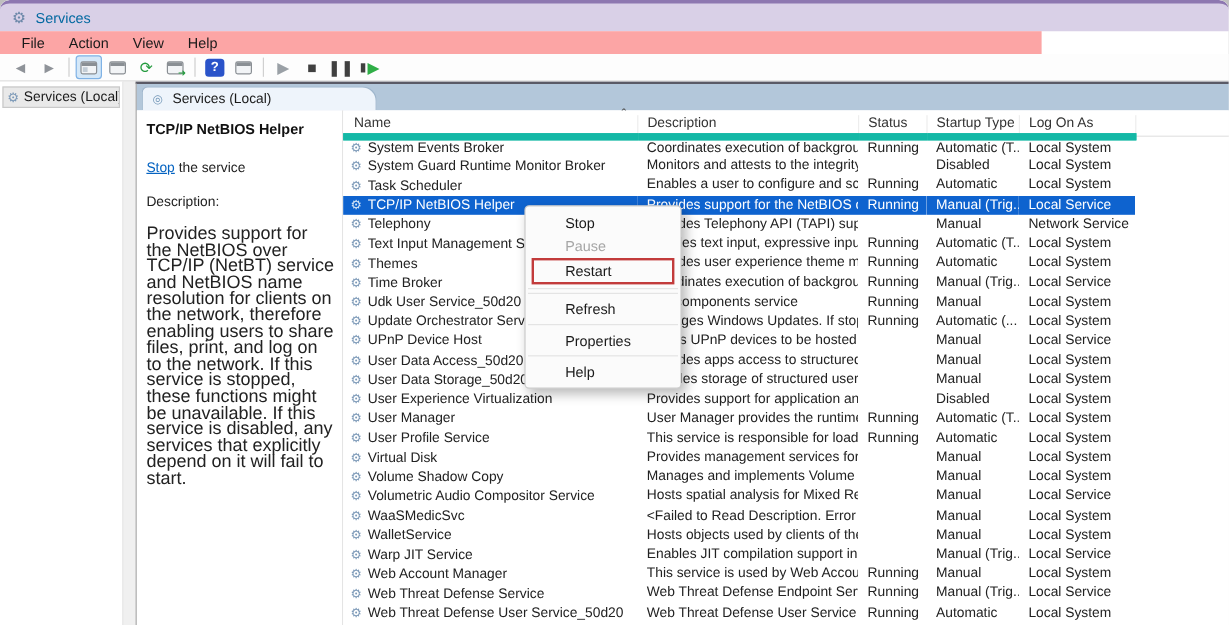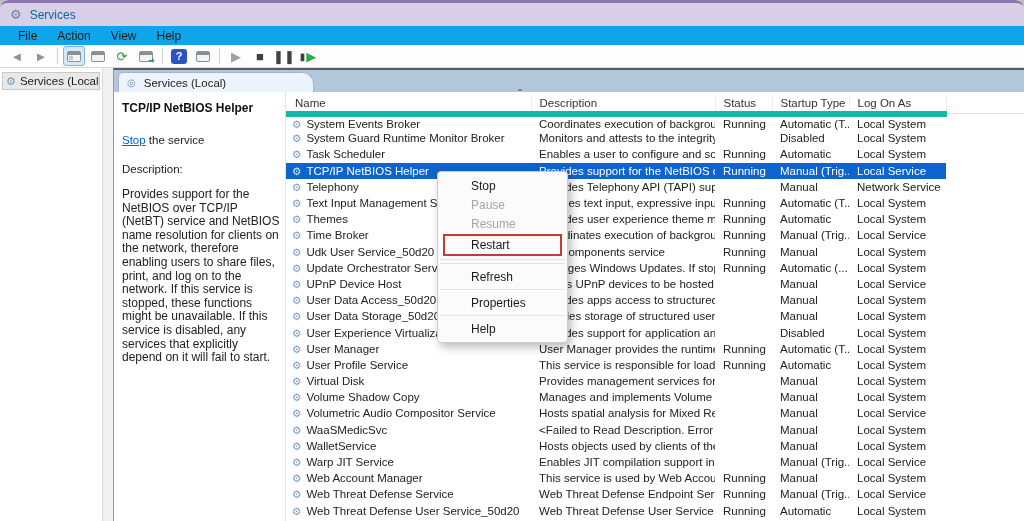--- a/index.html
+++ b/index.html
@@ -16,8 +16,8 @@
   #titlebar .title { font-size:12px; color:#0369a1; }
 
   
-  #menubar { position:absolute; left:0; top:26px; width:1024px; height:19px;
-    background:#0ea5e9; display:flex; align-items:flex-end; padding-left:8px; }
+  #menubar { position:absolute; left:0; top:26px; width:868px; height:19px;
+    background:#fca5a5; display:flex; align-items:flex-end; padding-left:8px; }
   #menubar .menu-item { font-size:12px; color:#1a1a1a; padding:2px 10px; cursor:default; }
 
   

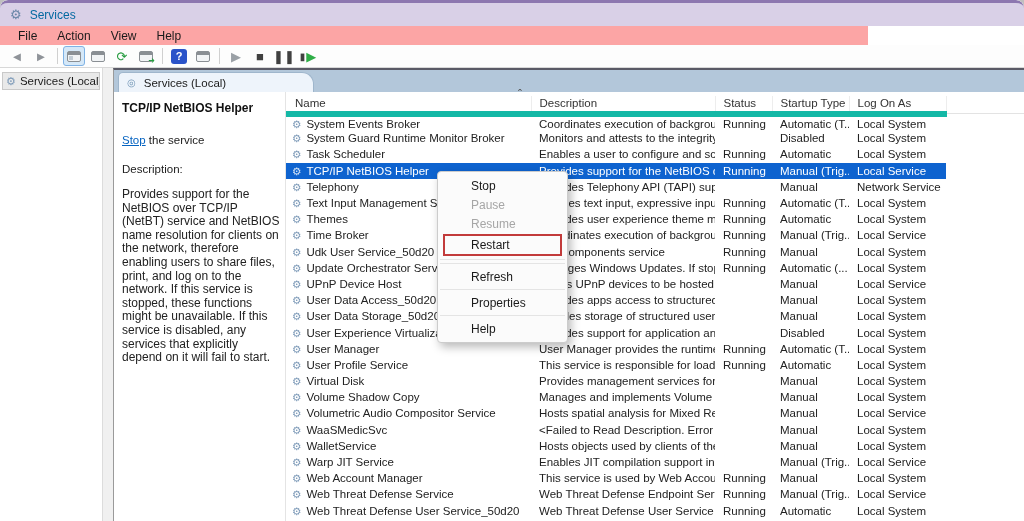--- a/index.html
+++ b/index.html
@@ -59,7 +59,7 @@
   #descpanel .link-line { font-size:11.5px; color:#222; line-height:14px; }
   #descpanel a.link { color:#0563c1; text-decoration:underline; cursor:pointer; }
   #descpanel .desc-label { font-size:11.5px; margin-top:16px; color:#222; }
-  #descpanel .desc-text { font-size:12px; line-height:13.6px; color:#222; margin-top:13px; width:158px; }
+  #descpanel .desc-text { font-size:15px; line-height:13.6px; color:#222; margin-top:13px; width:158px; }
 
   
   #list { position:absolute; left:172px; top:22px; width:739px; height:431px; background:#fff; }

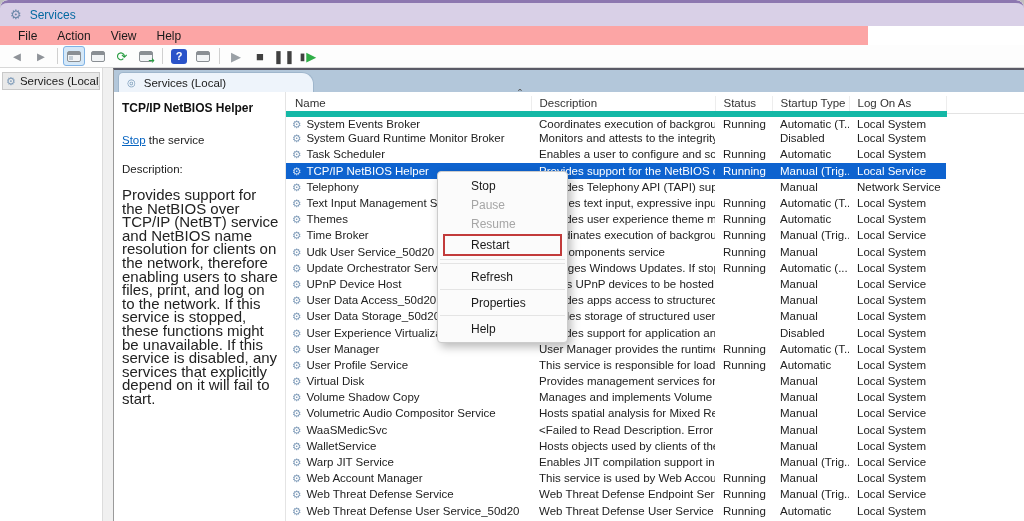--- a/index.html
+++ b/index.html
@@ -375,7 +375,6 @@
   <div id="ctxmenu">
       <div class="menu-item">Stop</div>
       <div class="menu-item disabled">Pause</div>
-      <div class="menu-item disabled">Resume</div>
       <div class="menu-item highlighted" style="border-color: rgb(194, 59, 59);">Restart</div>
       <div class="menu-sep"></div>
       <div class="menu-sep"></div>

